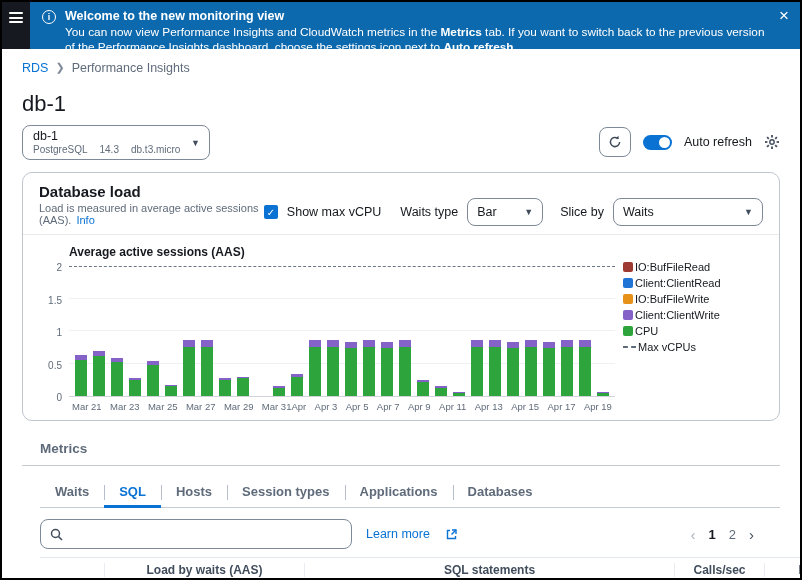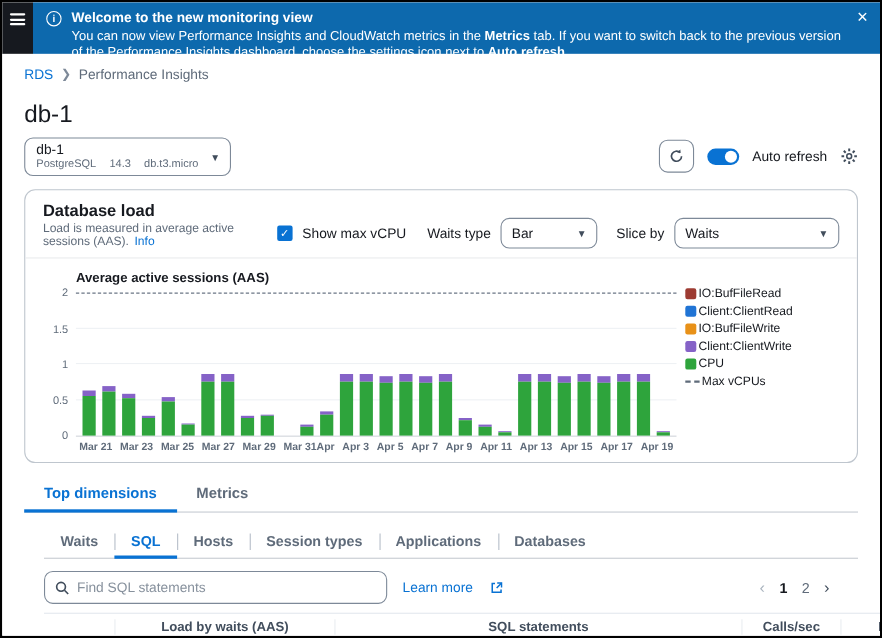--- a/index.html
+++ b/index.html
@@ -181,7 +181,7 @@
           <span class="checkbox">✓</span>
           <span class="ctl-label">Show max vCPU</span>
           <span class="ctl-label" style="margin-left:10px;">Waits type</span>
-          <div class="select" style="width:88px;">
+          <div class="select" style="width:76px;">
             <span>Bar</span>
             <span class="sel-caret">▼</span>
           </div>

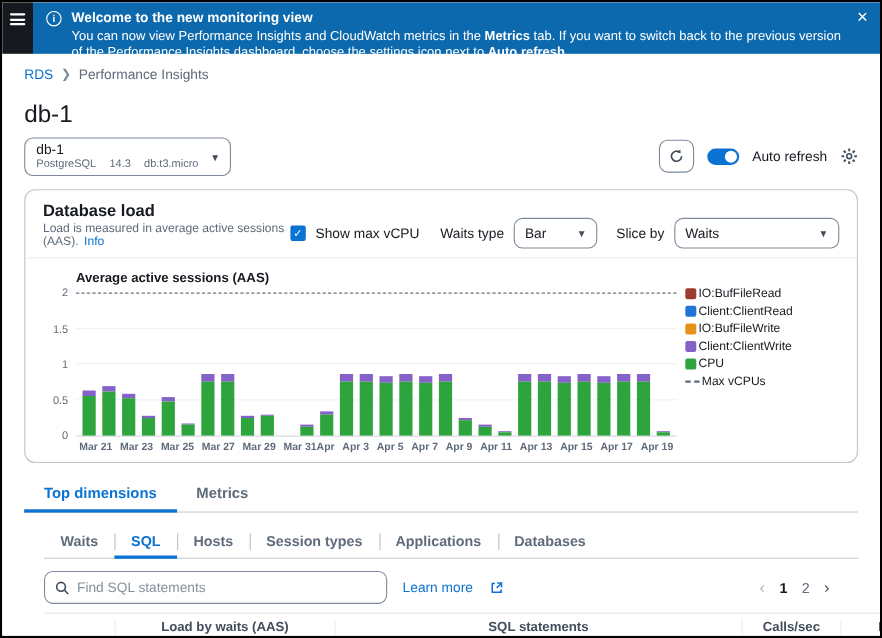--- a/index.html
+++ b/index.html
@@ -61,7 +61,7 @@
   .bar-slot{flex:1;display:flex;justify-content:center;align-items:flex-end;height:100%;}
   .bar{width:12px;display:flex;flex-direction:column-reverse;}
   .x-axis{display:flex;padding:0 3px;margin:4px 0 0 30px;}
-  .xslot{flex:1;display:flex;justify-content:center;font-size:9.5px;color:#5f6b7a;white-space:nowrap;font-weight:bold;}
+  .xslot{flex:1;display:flex;justify-content:center;font-size:9.5px;color:#5f6b7a;white-space:nowrap;}
   .legend{width:150px;flex:none;padding:16px 0 0 8px;}
   .legend-item{display:flex;align-items:center;gap:2px;margin-bottom:4px;cursor:pointer;}
   .swatch{width:10px;height:10px;border-radius:2px;flex:none;}

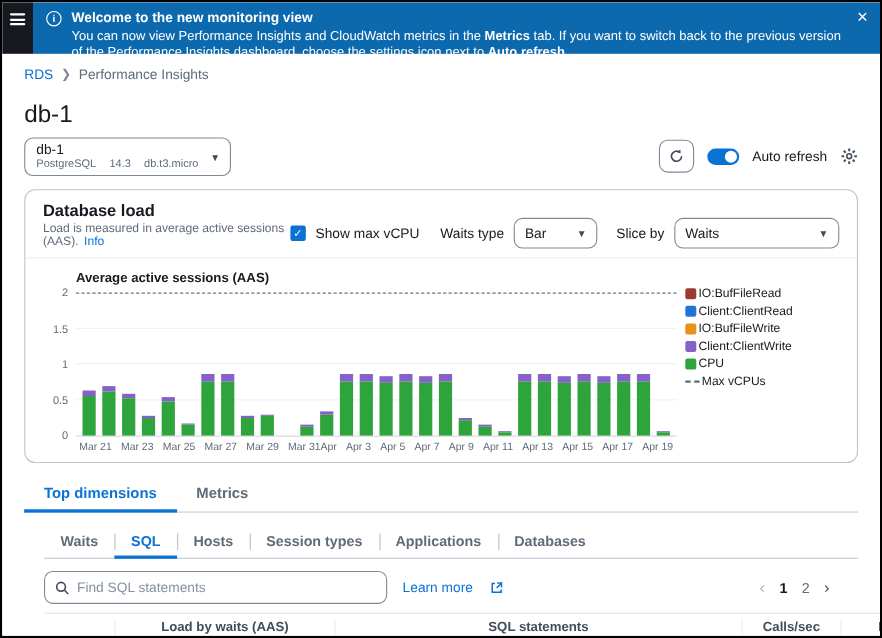--- a/index.html
+++ b/index.html
@@ -456,7 +456,6 @@
     </div>
 
     <div class="tabs-row">
-        <div class="tab active">Top dimensions</div>
         <div class="tab">Metrics</div>
       </div>
 

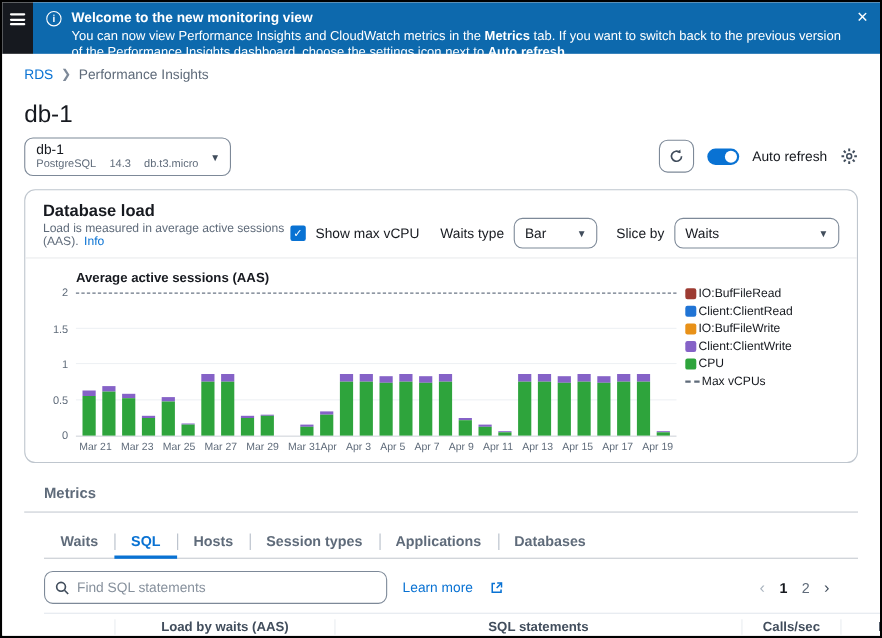--- a/index.html
+++ b/index.html
@@ -475,7 +475,6 @@
               <circle cx="5.5" cy="5.5" r="4" fill="none" stroke="#414d5c" stroke-width="1.5"></circle>
               <line x1="8.6" y1="8.6" x2="12" y2="12" stroke="#414d5c" stroke-width="1.5"></line>
             </svg>
-          <input type="text" placeholder="Find SQL statements" style="">
         </div>
         <span class="learn-more">
           <span>Learn more</span>

